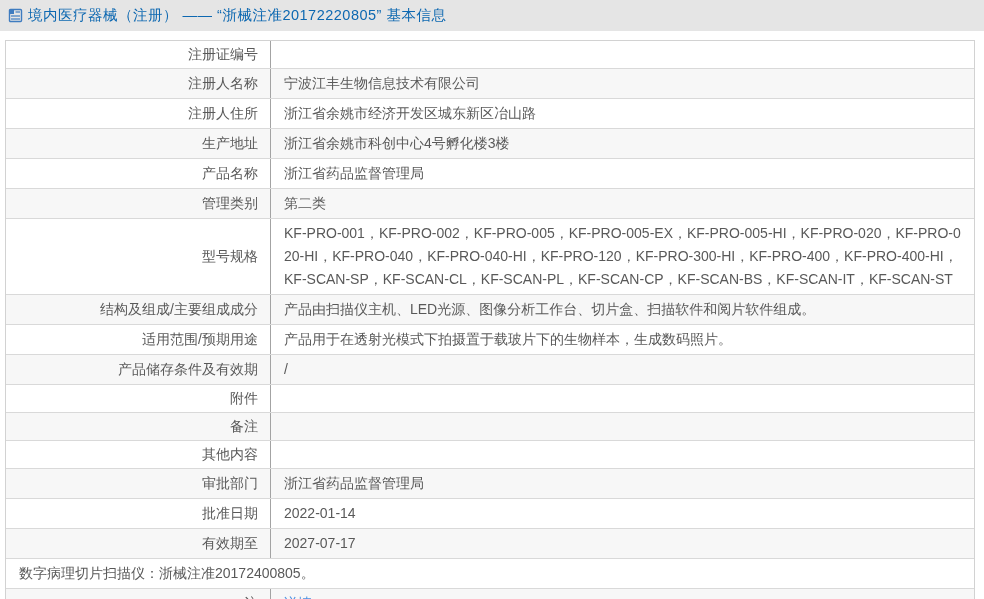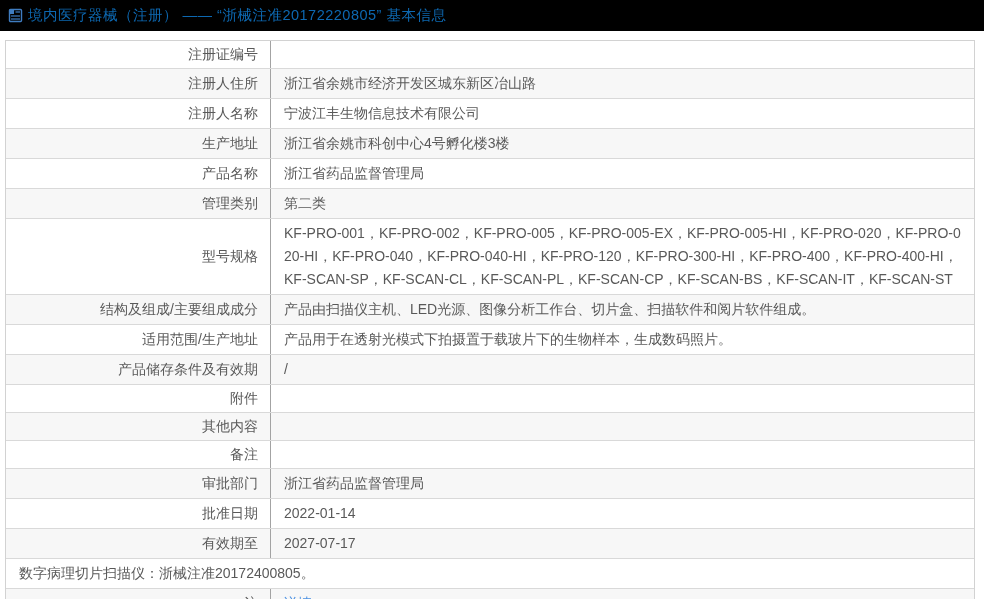--- a/index.html
+++ b/index.html
@@ -12,7 +12,7 @@
   }
   .page-header {
     height: 31px;
-    background: #000000;
+    background: #e5e5e5;
     display: flex;
     align-items: center;
     padding: 0 10px 0 8px;

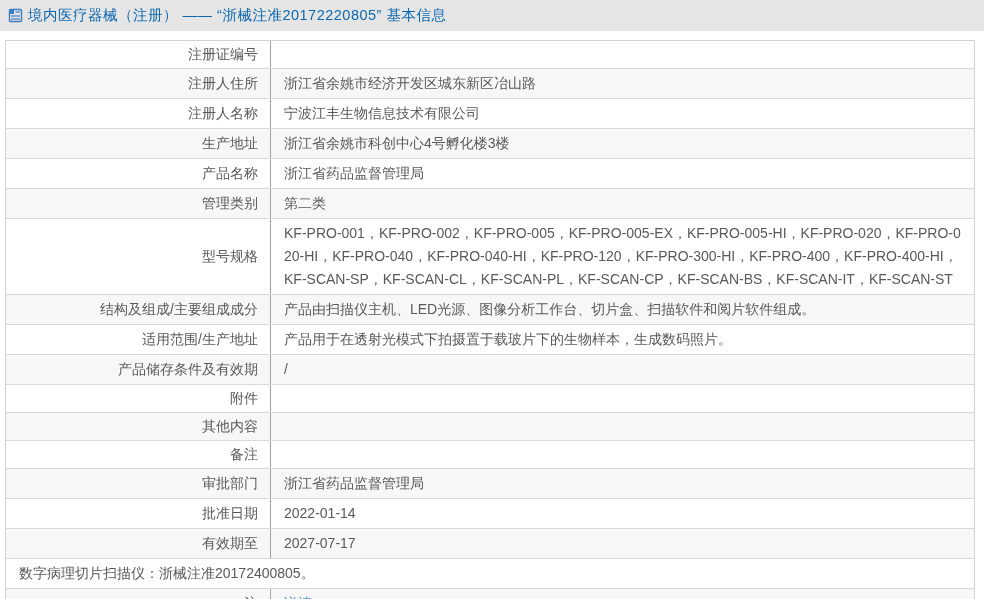--- a/index.html
+++ b/index.html
@@ -87,12 +87,12 @@
     <div class="cell label">注册证编号</div>
   </div>
   <div class="row">
+    <div class="cell label">注册人名称</div>
+    <div class="cell value">宁波江丰生物信息技术有限公司</div>
+  </div>
+  <div class="row">
     <div class="cell label">注册人住所</div>
     <div class="cell value">浙江省余姚市经济开发区城东新区冶山路</div>
-  </div>
-  <div class="row">
-    <div class="cell label">注册人名称</div>
-    <div class="cell value">宁波江丰生物信息技术有限公司</div>
   </div>
   <div class="row">
     <div class="cell label">生产地址</div>

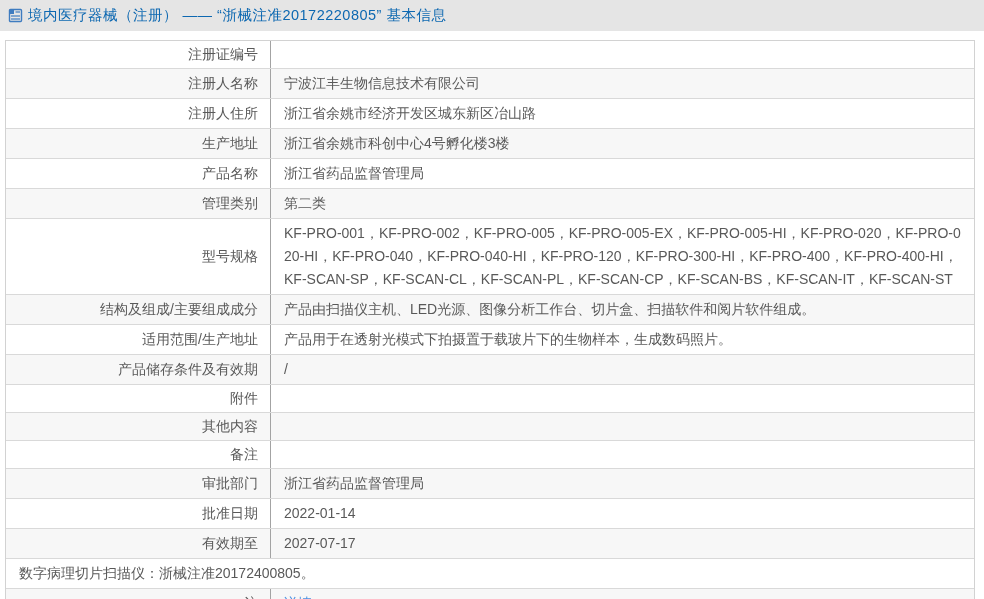--- a/index.html
+++ b/index.html
@@ -115,7 +115,7 @@
     <div class="cell value">产品由扫描仪主机、LED光源、图像分析工作台、切片盒、扫描软件和阅片软件组成。</div>
   </div>
   <div class="row">
-    <div class="cell label">适用范围/生产地址</div>
+    <div class="cell label">适用范围/预期用途</div>
     <div class="cell value">产品用于在透射光模式下拍摄置于载玻片下的生物样本，生成数码照片。</div>
   </div>
   <div class="row">

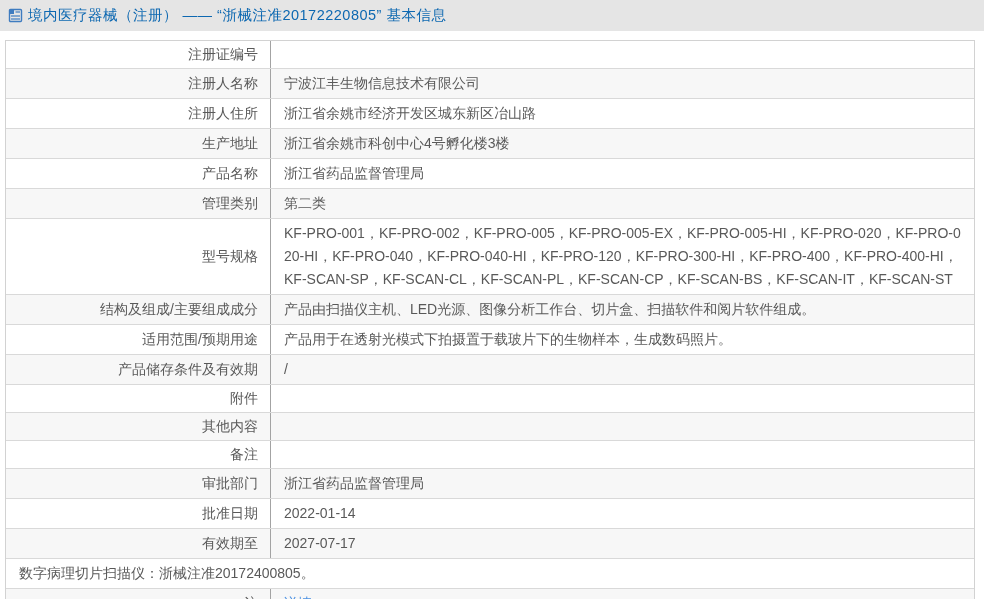--- a/index.html
+++ b/index.html
@@ -127,11 +127,11 @@
     <div class="cell value"></div>
   </div>
   <div class="row">
-    <div class="cell label">其他内容</div>
+    <div class="cell label">备注</div>
     <div class="cell value"></div>
   </div>
   <div class="row">
-    <div class="cell label">备注</div>
+    <div class="cell label">其他内容</div>
     <div class="cell value"></div>
   </div>
   <div class="row">

